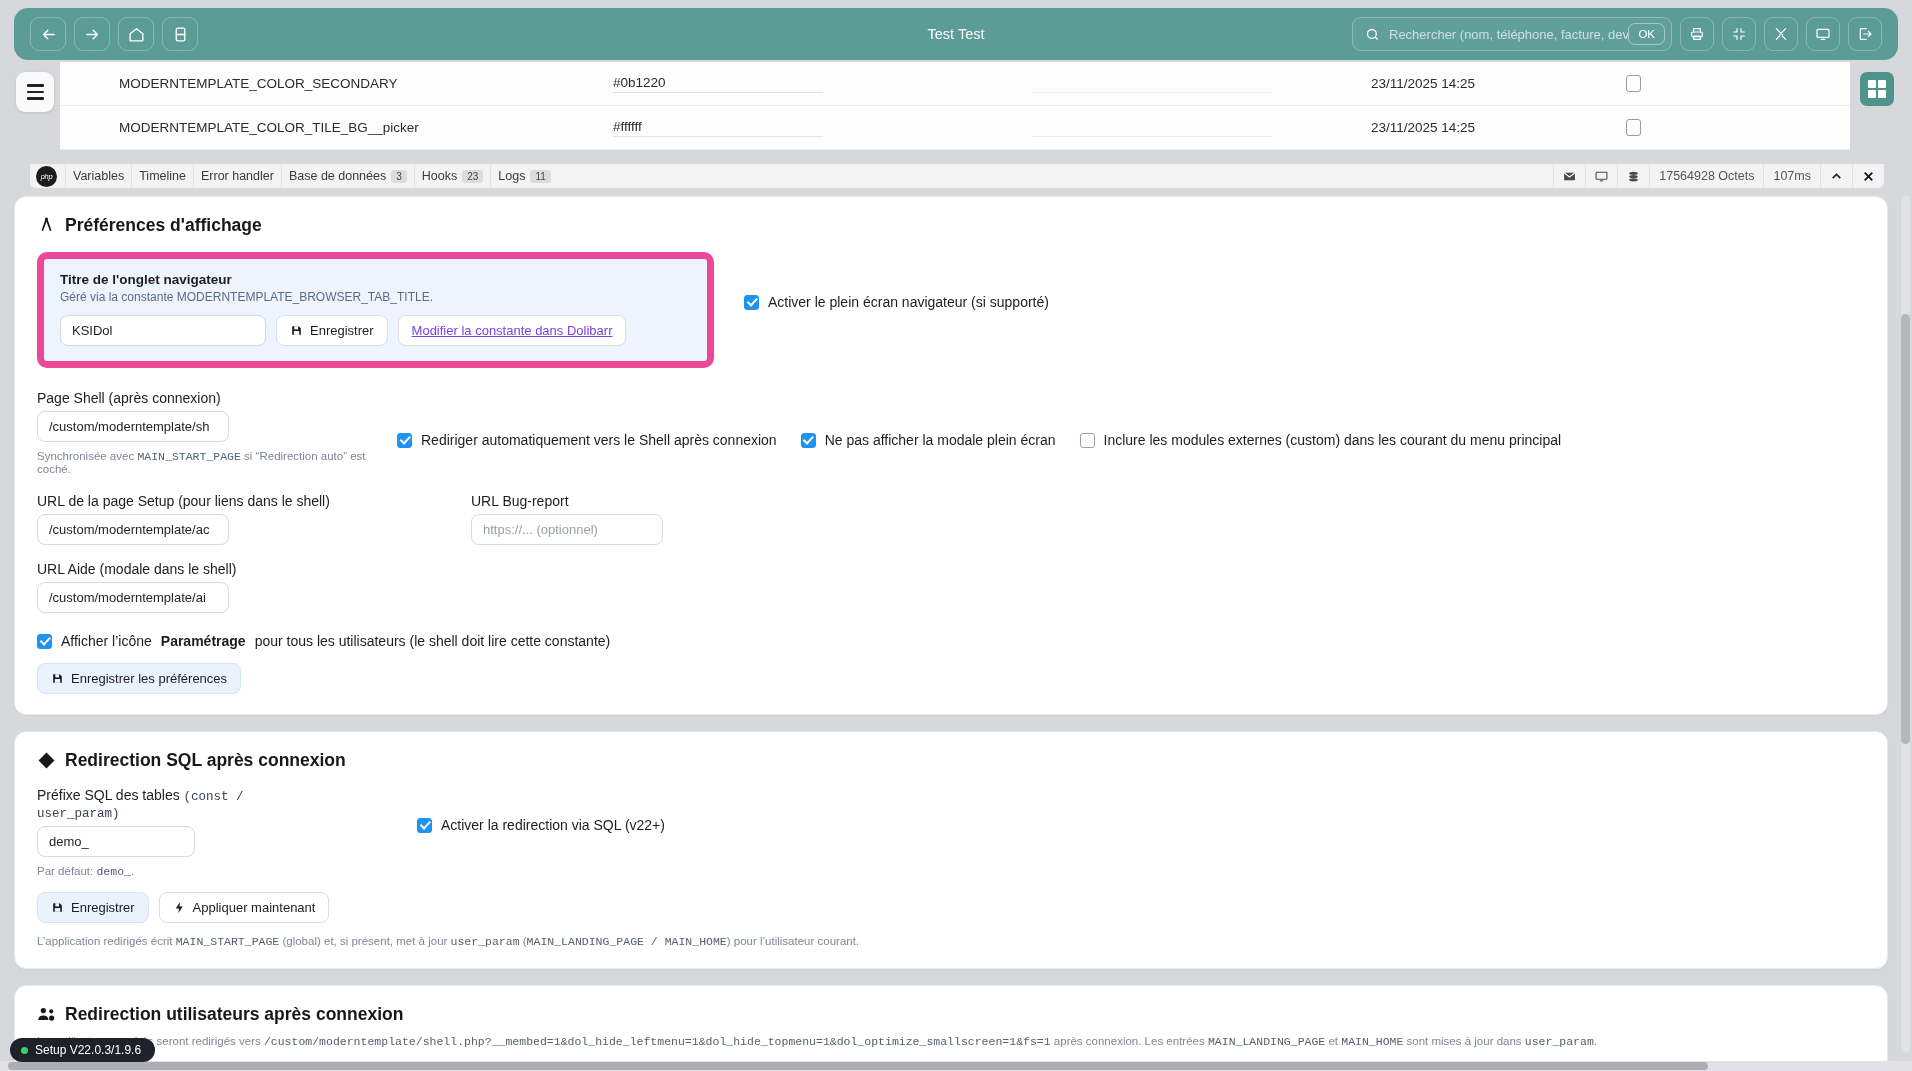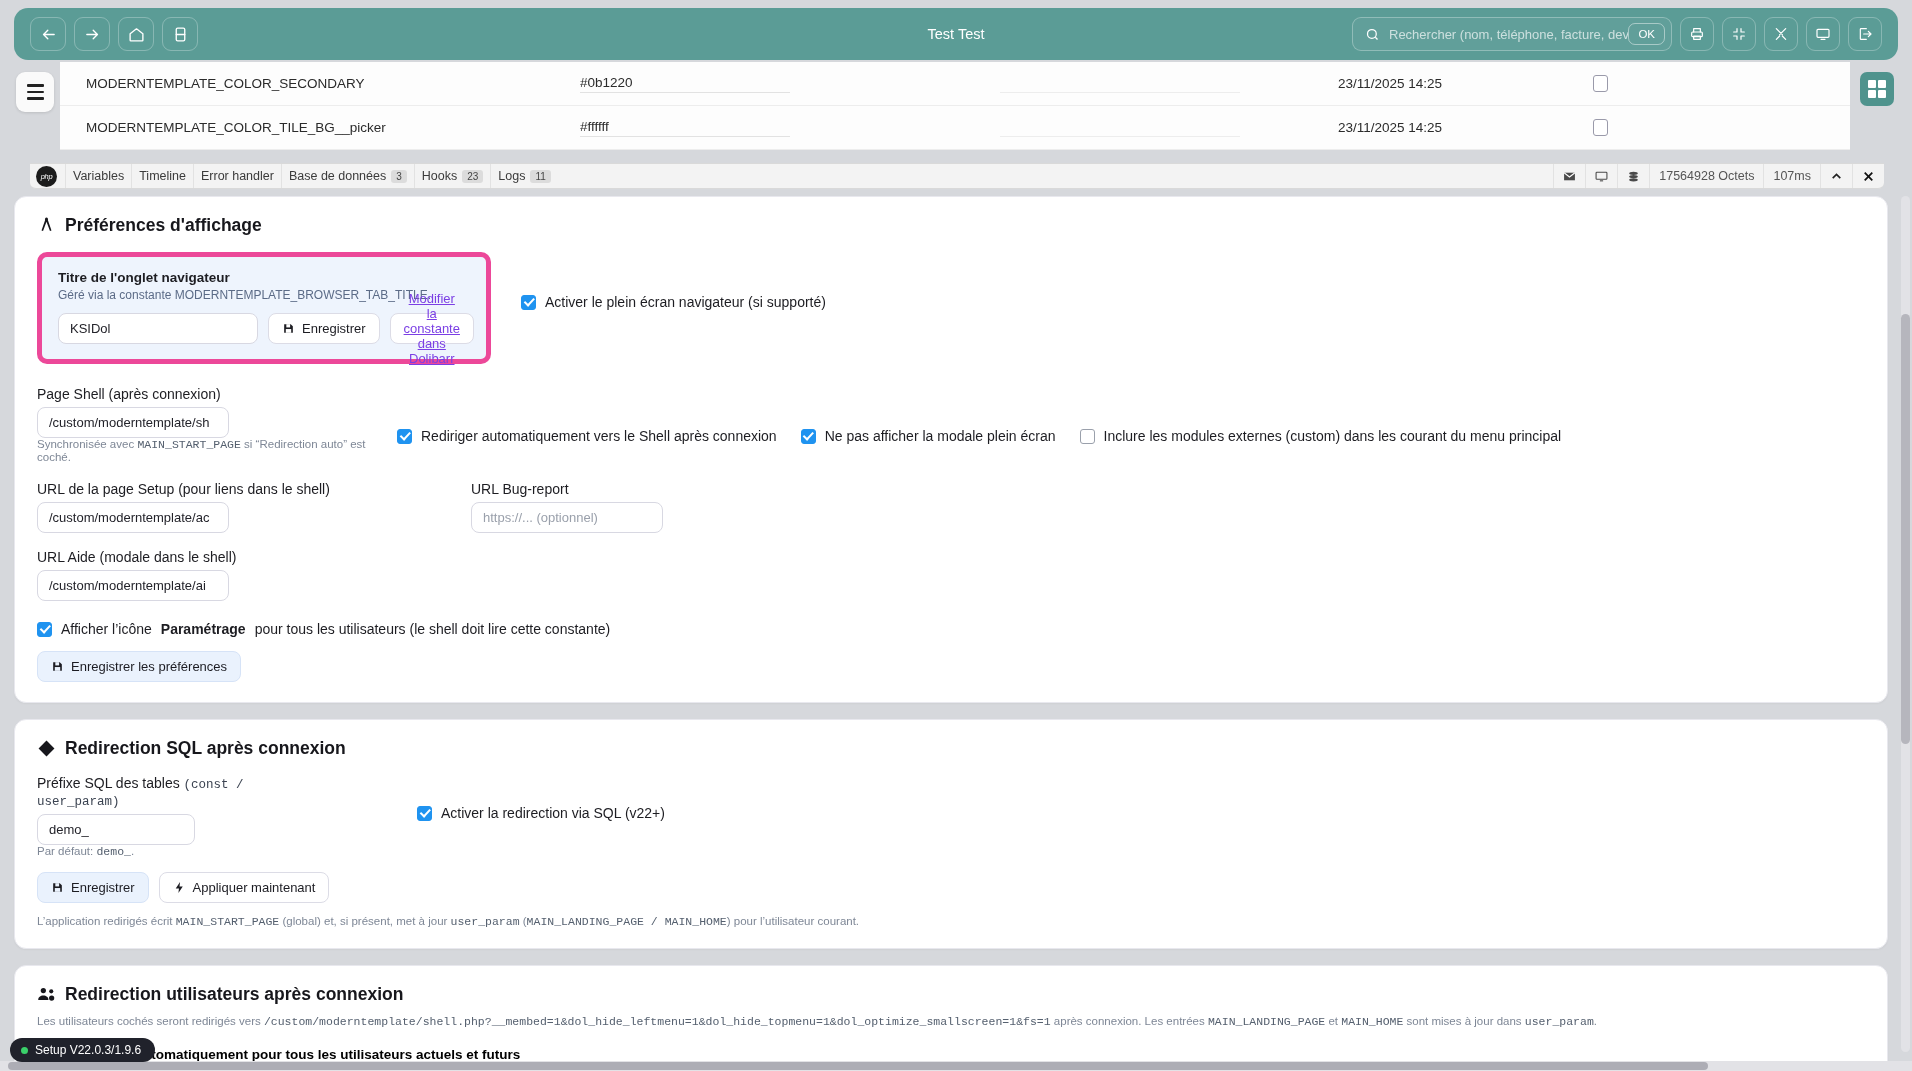--- a/index.html
+++ b/index.html
@@ -58,7 +58,7 @@
     background: #fdfdfd; overflow: hidden;
   }
   .bgrow { height: 44px; display: flex; align-items: center; position: relative;
-           border-bottom: 1px solid #ededed; font-size: 13.5px; color: #2b2b2b; }
+           border-bottom: 1px solid #ededed; font-size: 13.5px; color: #2b2b2b; padding-left: 33px; }
   .bgrow .cname { width: 520px; padding-left: 26px; }
   .bgrow .cval { width: 420px; }
   .bgrow .cval .underline { display: inline-block; min-width: 210px; border-bottom: 1px solid #e2e2e2; padding-bottom: 2px; }

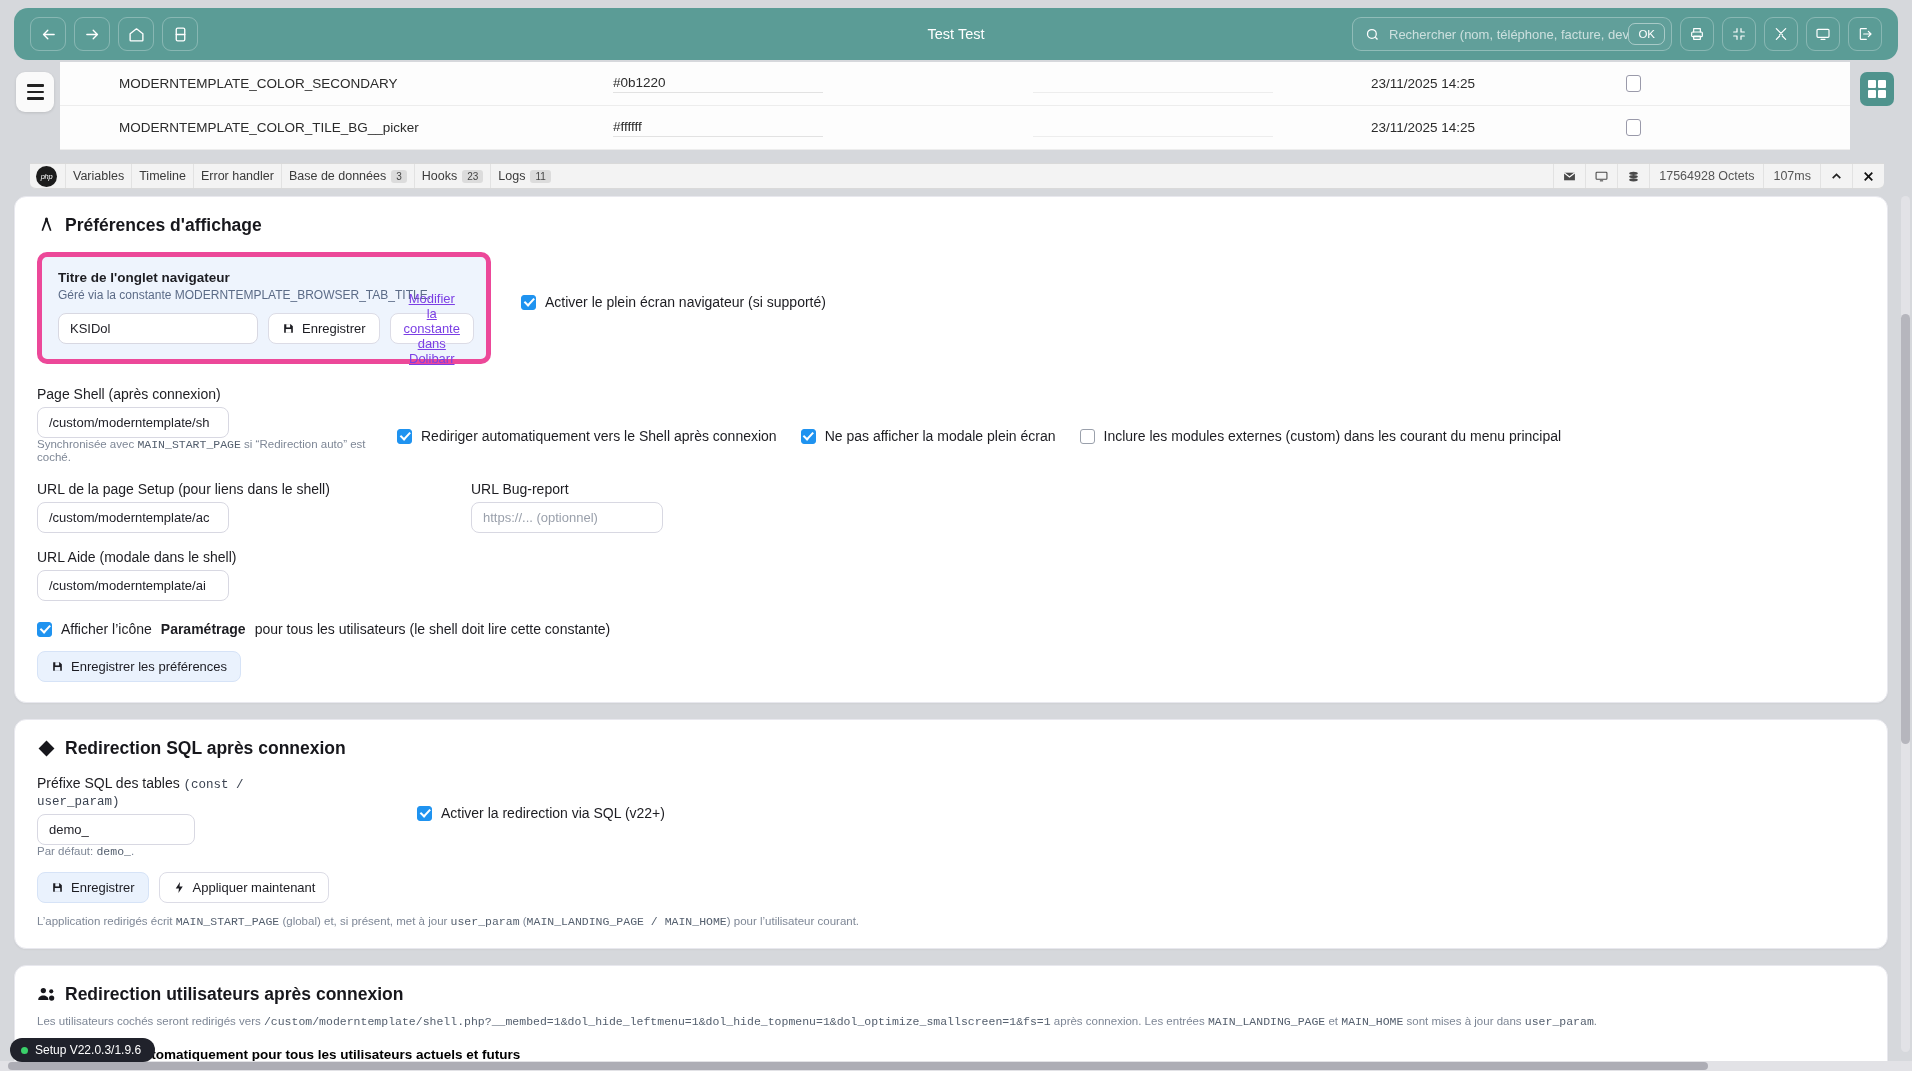--- a/index.html
+++ b/index.html
@@ -115,8 +115,8 @@
 
   
   .tabbox {
-    background: #eef4fd; border: 5px solid #ec4899; border-radius: 10px;
-    padding: 13px 16px 15px 16px; width: 454px;
+    background: #eef4fd; border: 7px solid #ec4899; border-radius: 10px;
+    padding: 13px 16px 15px 16px; width: 677px;
   }
   .tabbox .lbl { font-size: 13.5px; font-weight: bold; color: #1d1d22; }
   .tabbox .sub { font-size: 12px; color: #5b6b87; margin-top: 3px; }

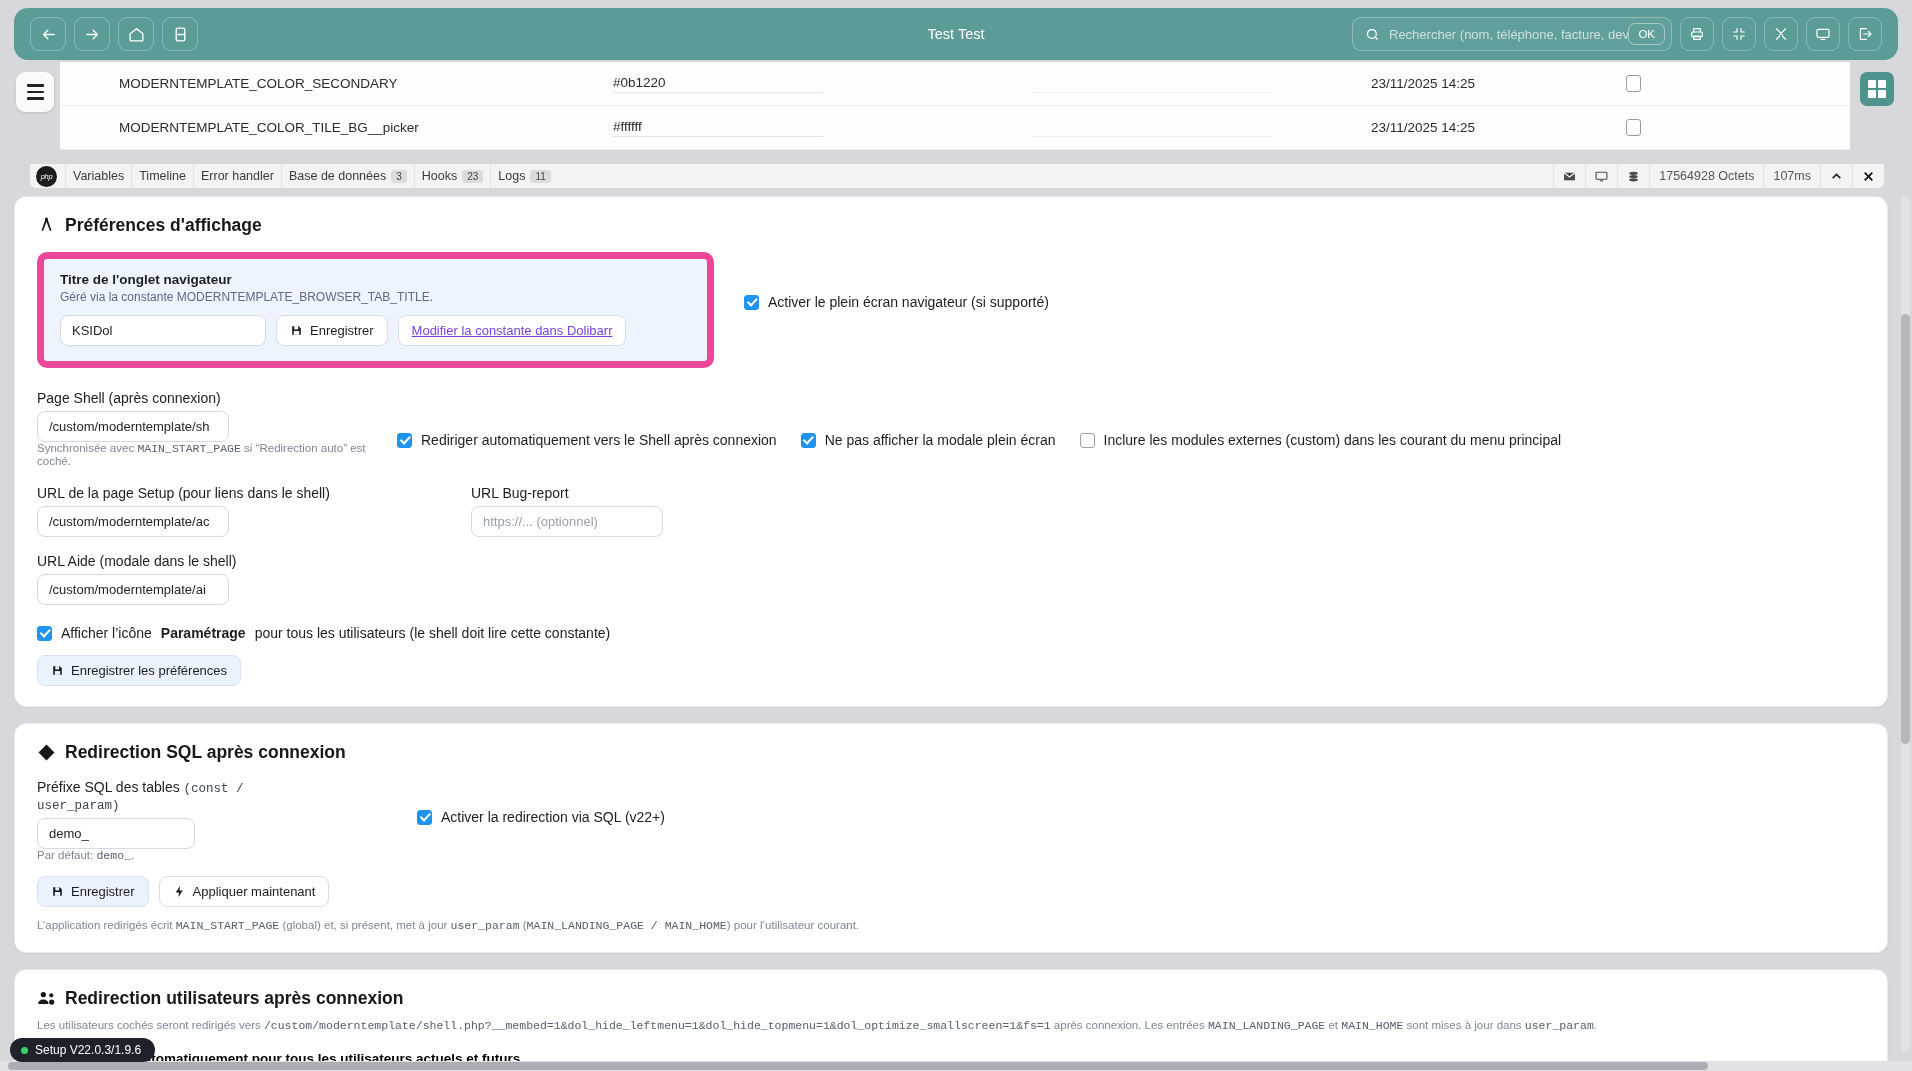--- a/index.html
+++ b/index.html
@@ -146,7 +146,7 @@
                   border-width: 0 2px 2px 0; transform: rotate(43deg) translate(-0.5px,-1px); }
 
   .flabel { font-size: 14px; color: #1d1d22; margin-bottom: 5px; }
-  .fhint { font-size: 11.5px; color: #7e8796; margin-top: 0; }
+  .fhint { font-size: 11.5px; color: #7e8796; margin-top: 8px; }
   .mono { font-family: "Liberation Mono", monospace; font-size: 11.5px; color: #55606f; }
   .mono-d { font-family: "Liberation Mono", monospace; font-size: 12.5px; color: #3b4351; }
 

